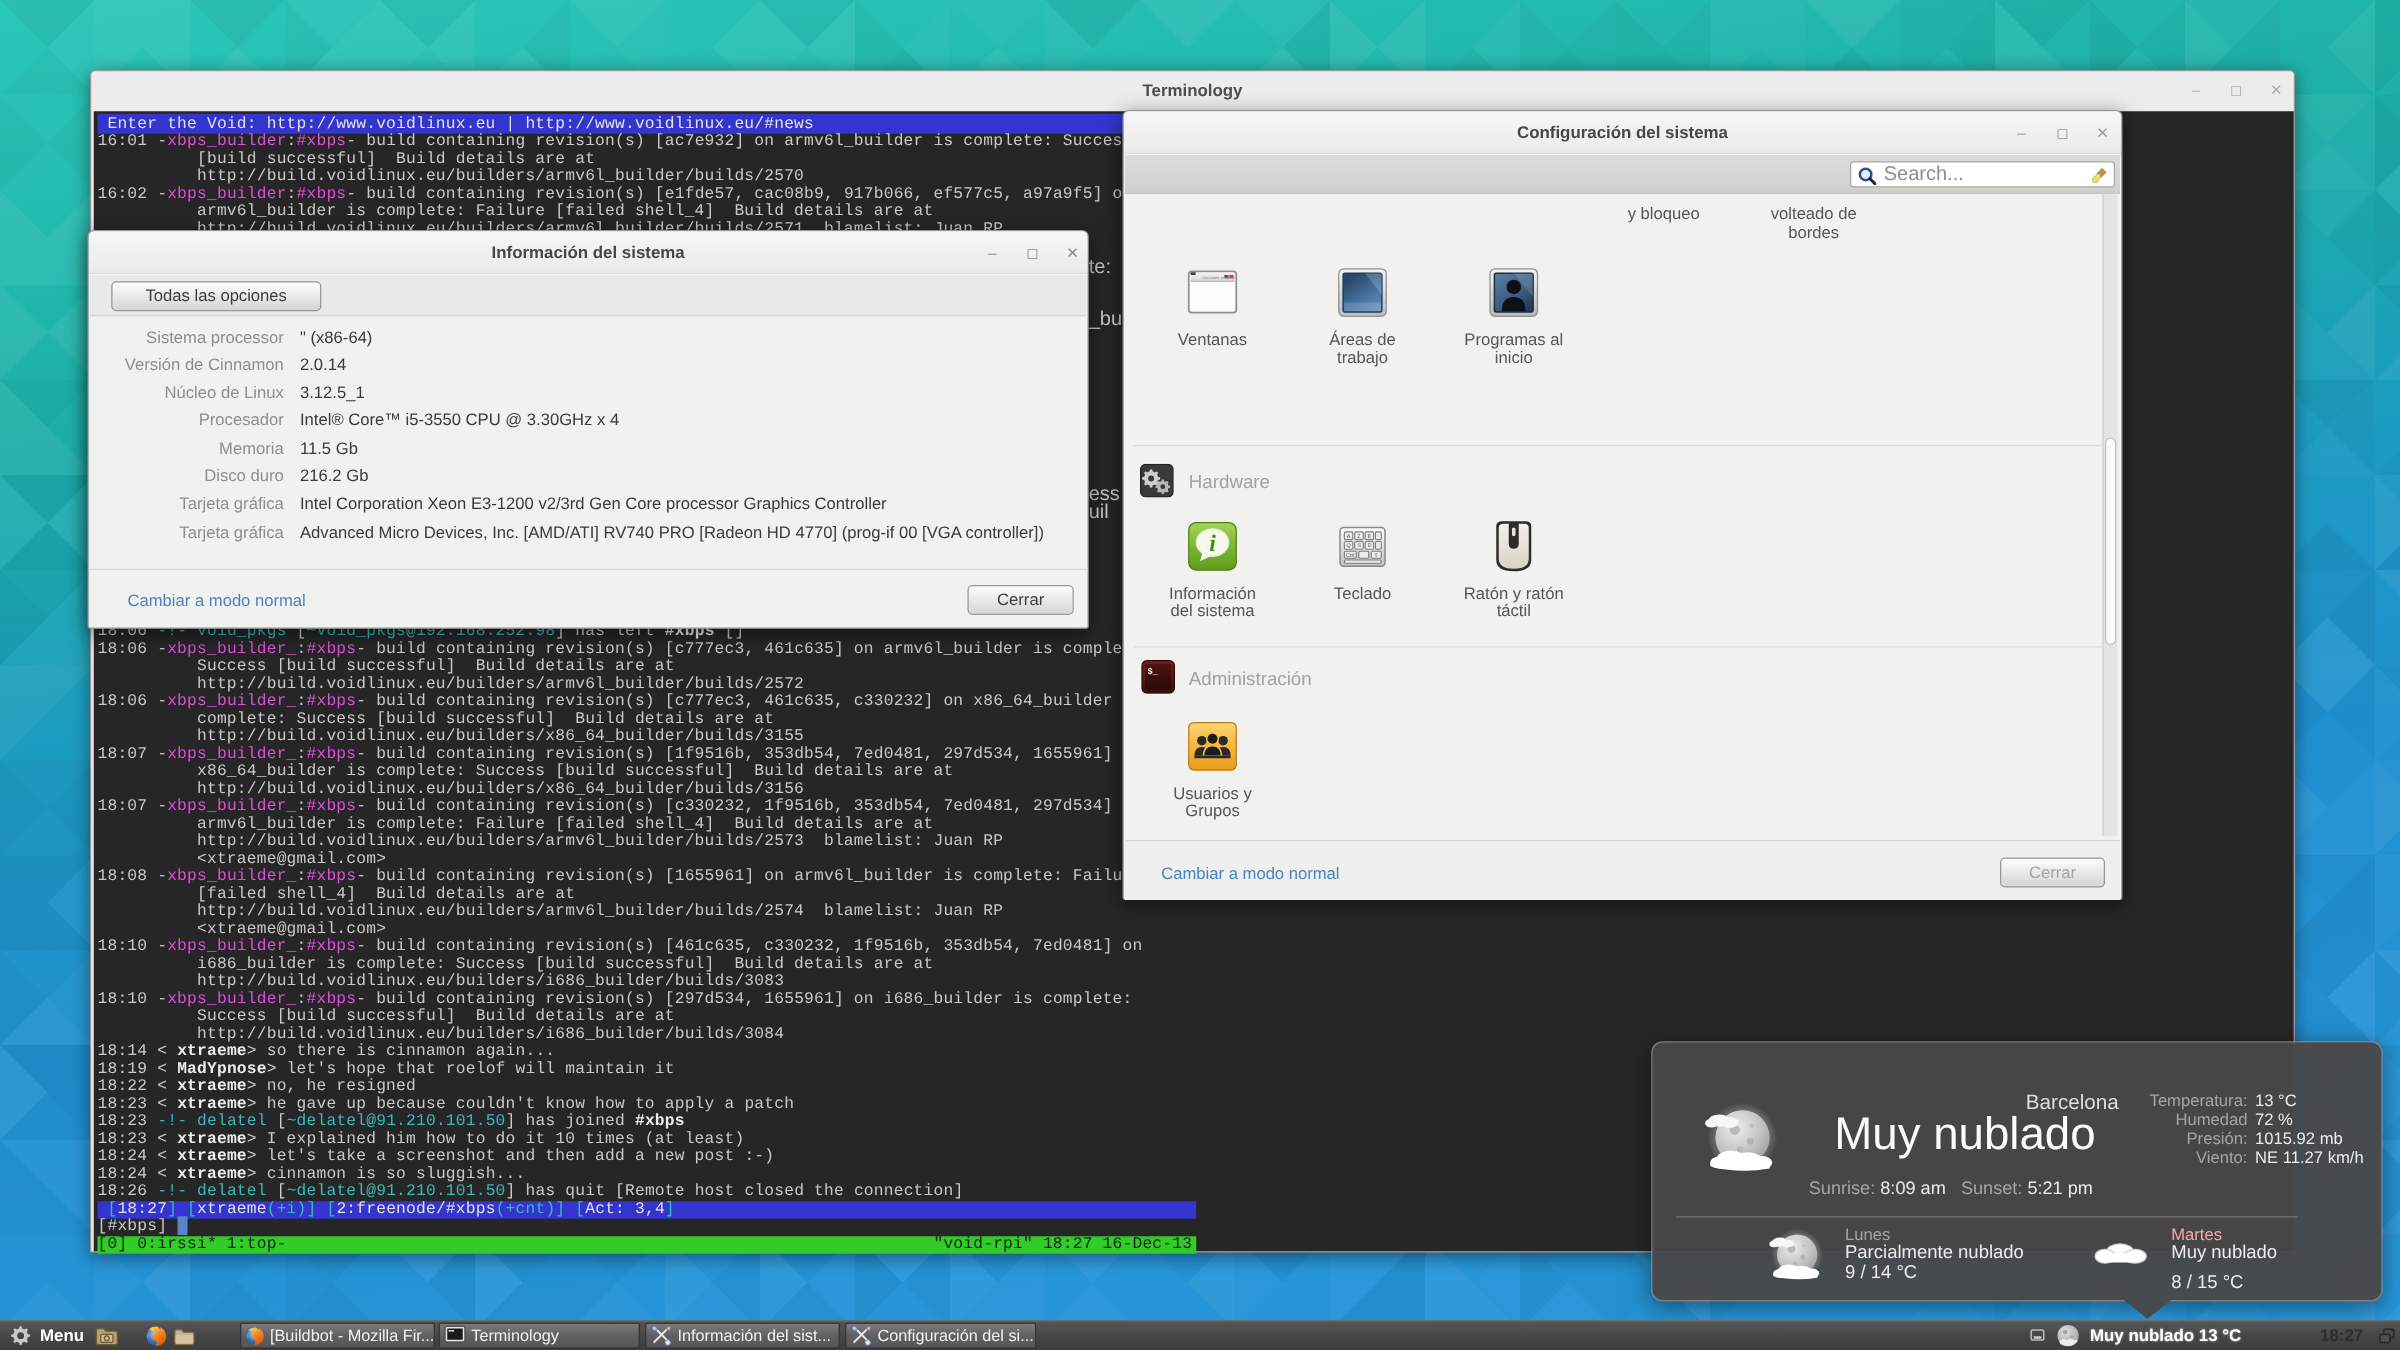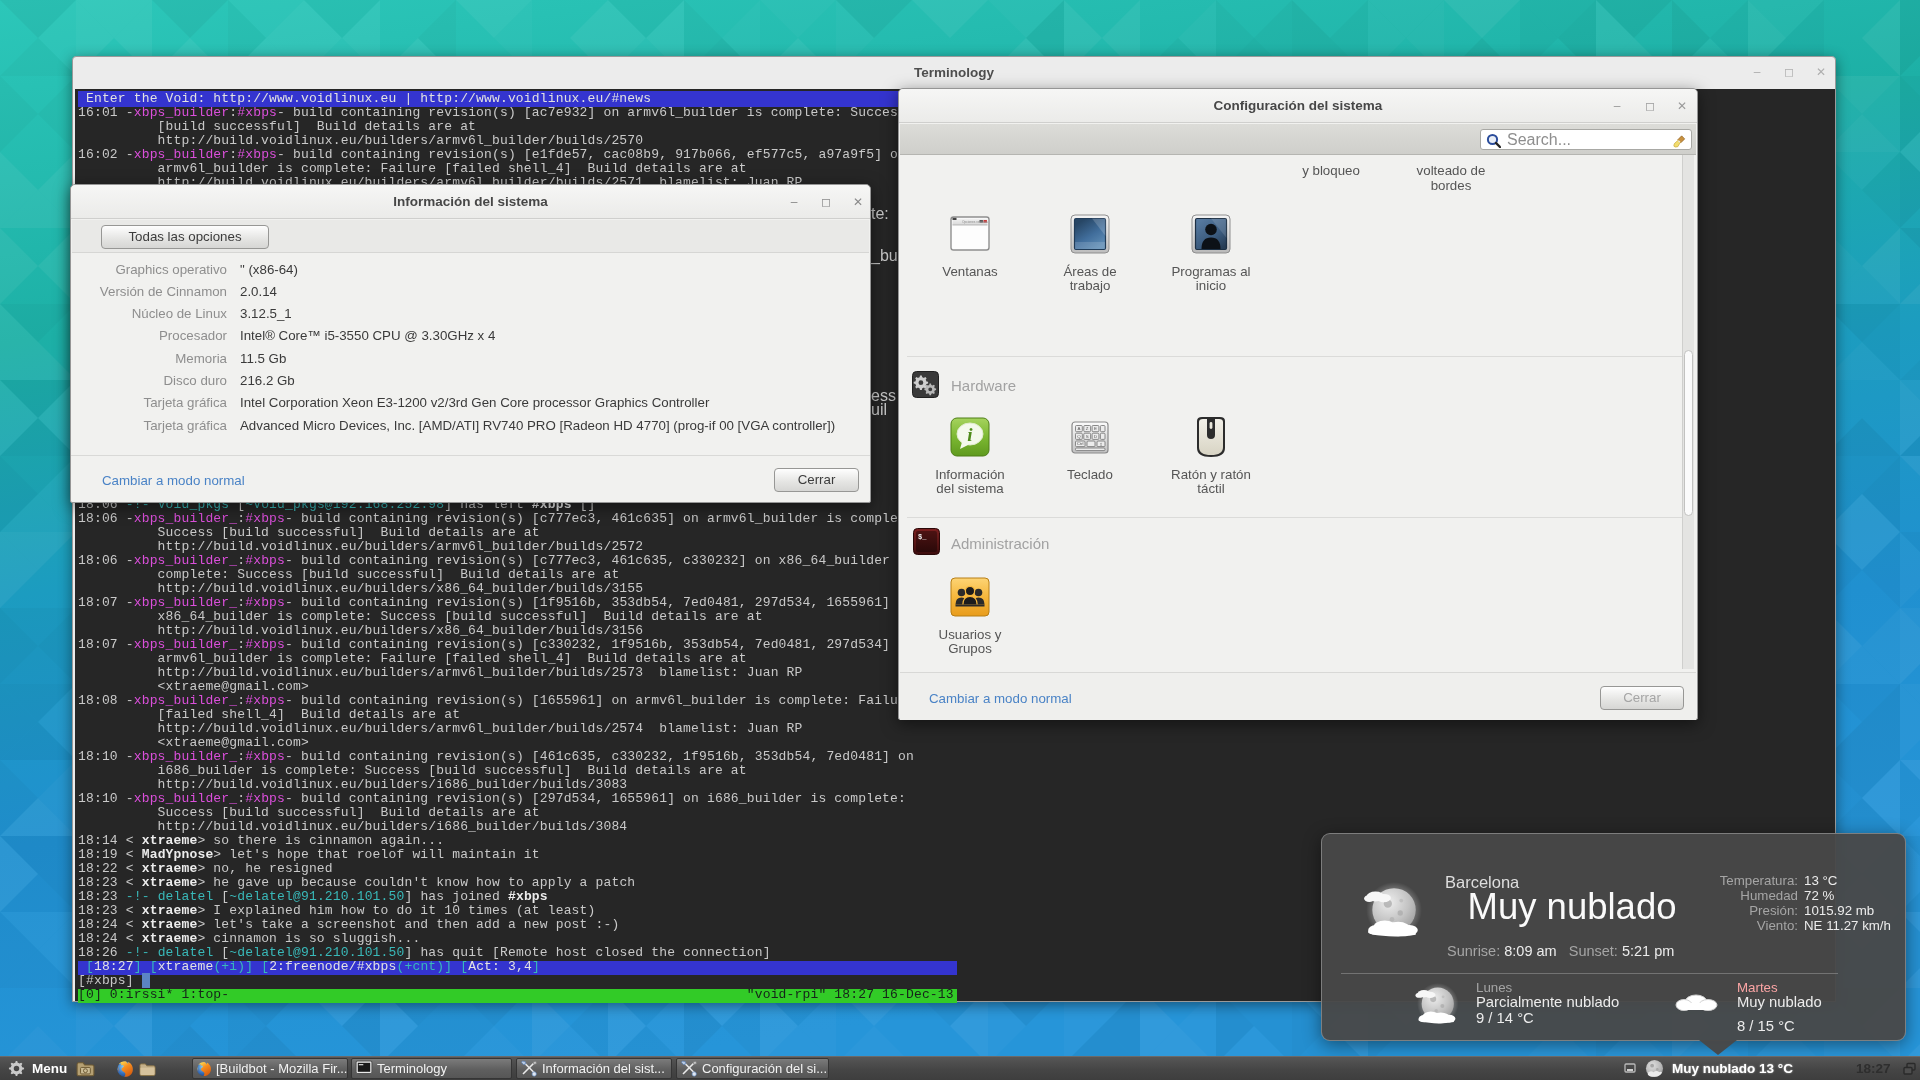--- a/index.html
+++ b/index.html
@@ -1242,7 +1242,7 @@
  <div class="wbtn" style="left:742px;top:2px;color:#8a8a8a">◻</div>
  <div class="wbtn" style="left:774px;top:2px;color:#8a8a8a">✕</div>
  <div class="abs" style="left:1px;right:1px;top:35px;height:33px;background:#e9e9e7;border-bottom:1px solid #d6d6d4"></div>
- <div class="btn" style="left:30px;top:40px;width:168px;height:24px;line-height:22px">Todas las opciones</div>
+ <div class="btn" style="left:18px;top:40px;width:168px;height:24px;line-height:22px">Todas las opciones</div>
  <div class="irow" style="top:74px">
       <span class="lb">Graphics operativo</span>
       <span class="vl">" (x86-64)</span>

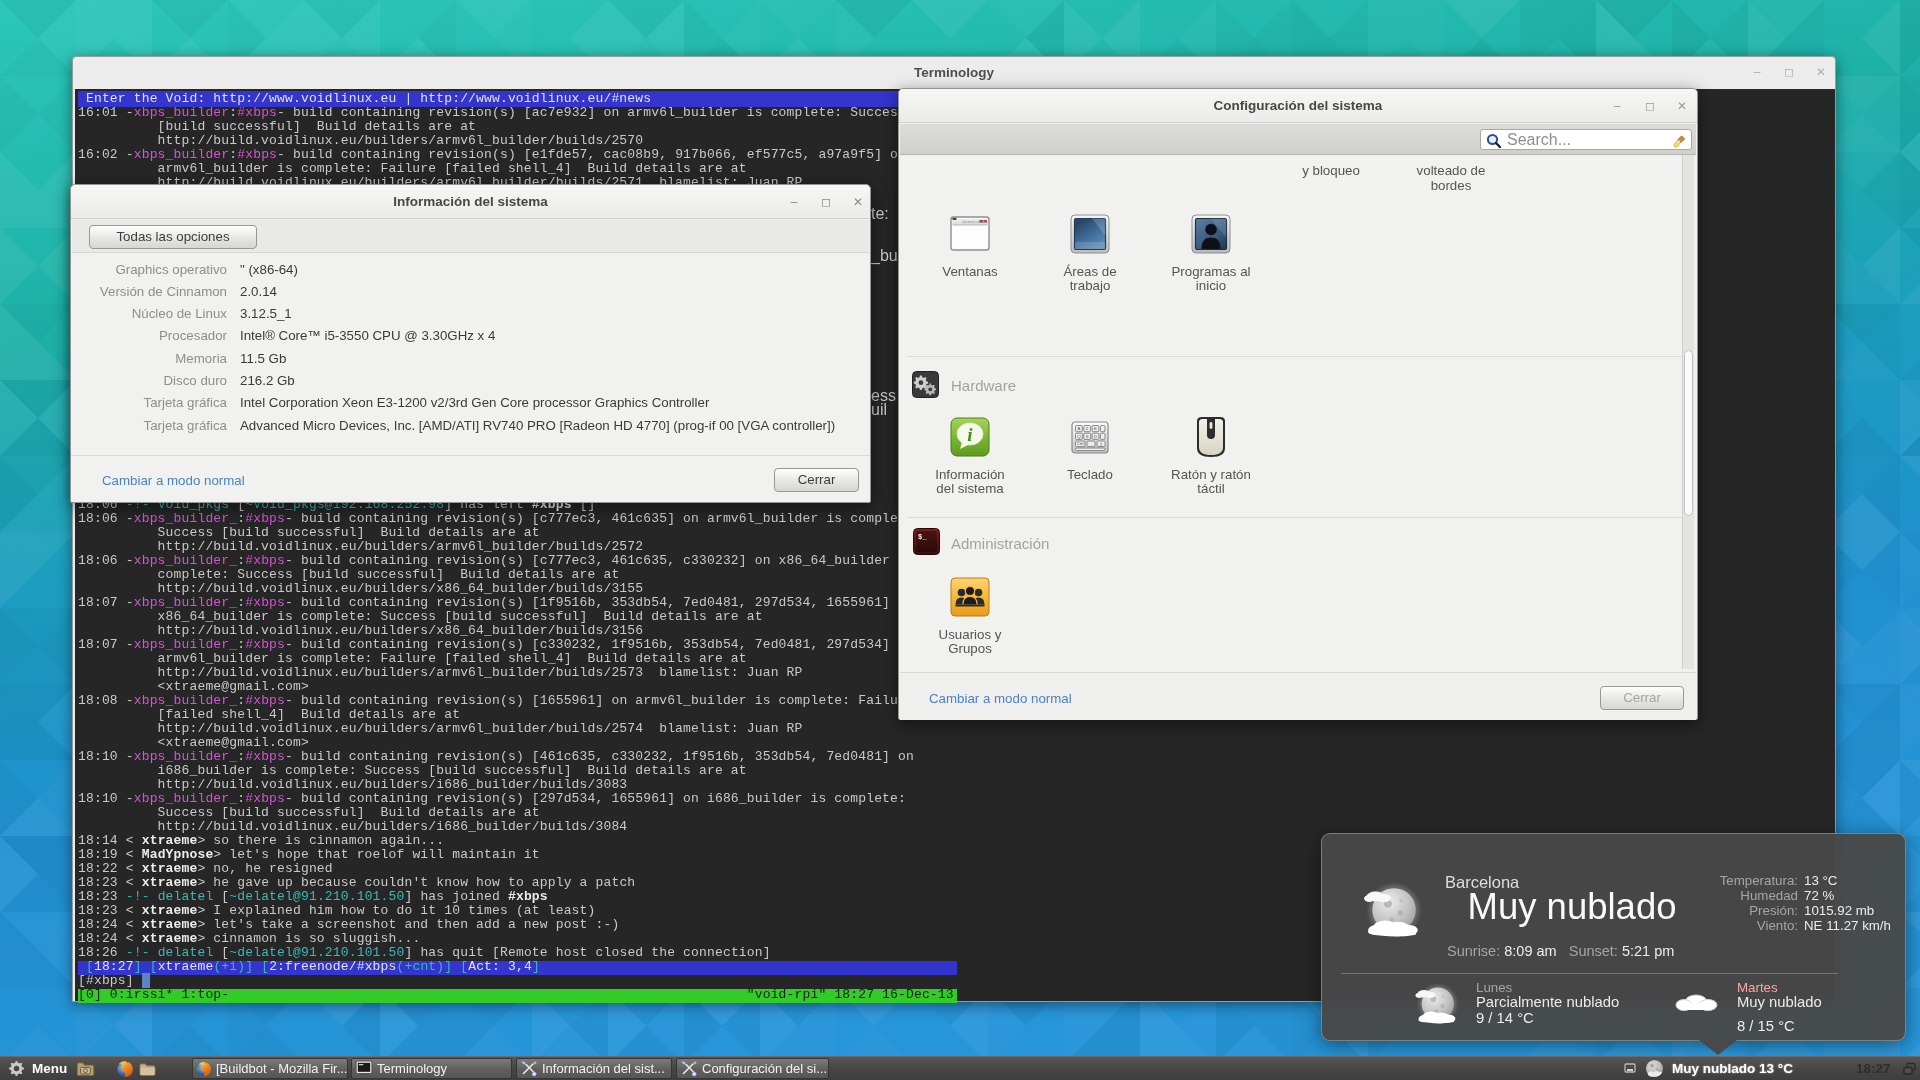--- a/index.html
+++ b/index.html
@@ -1244,7 +1244,7 @@
  <div class="abs" style="left:1px;right:1px;top:35px;height:33px;background:#e9e9e7;border-bottom:1px solid #d6d6d4"></div>
  <div class="btn" style="left:18px;top:40px;width:168px;height:24px;line-height:22px">Todas las opciones</div>
  <div class="irow" style="top:74px">
-      <span class="lb">Graphics operativo</span>
+      <span class="lb">Sistema processor</span>
       <span class="vl">" (x86-64)</span>
     </div>
     <div class="irow" style="top:96px">

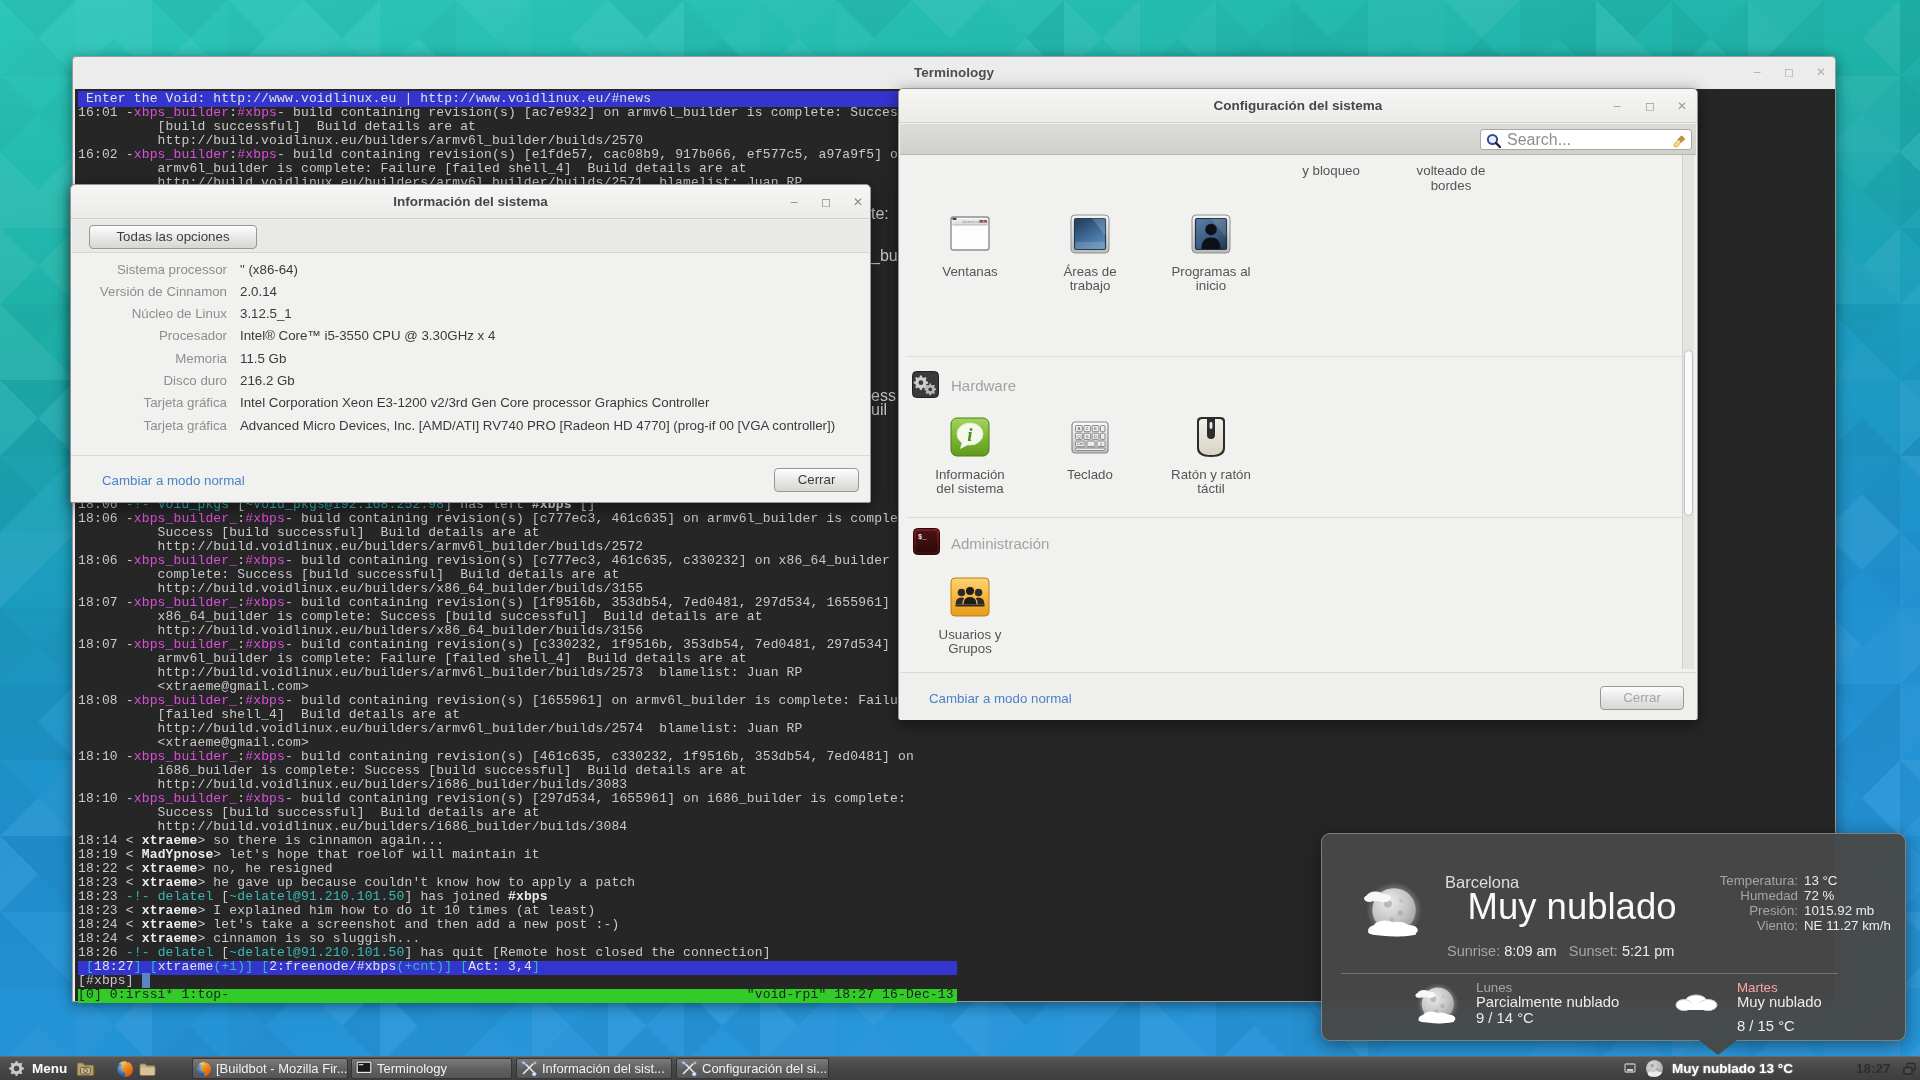--- a/index.html
+++ b/index.html
@@ -1493,7 +1493,7 @@
     </g>
     <path d="M6 47 L52 47 L52 51 Q35 54 20 52 Q8 51 6 49 Z" fill="#ffffff"></path>
       </svg></div>
- <div class="abs" style="left:123px;top:39px;width:250px;text-align:left;font-size:16.5px;color:#dedede">Barcelona</div>
+ <div class="abs" style="left:123px;top:39px;width:250px;text-align:right;font-size:16.5px;color:#dedede">Barcelona</div>
  <div class="abs" style="left:124px;top:53px;width:252px;text-align:center;font-size:36.5px;line-height:40px;color:#fafafa">Muy nublado</div>
  <div class="abs gray" style="left:256px;top:39px;width:220px;text-align:right;font-size:13.3px;line-height:15px">Temperatura:<br>Humedad<br>Presión:<br>Viento:</div>
  <div class="abs" style="left:482px;top:39px;font-size:13.3px;line-height:15px">13 °C<br>72 %<br>1015.92 mb<br>NE 11.27 km/h</div>

